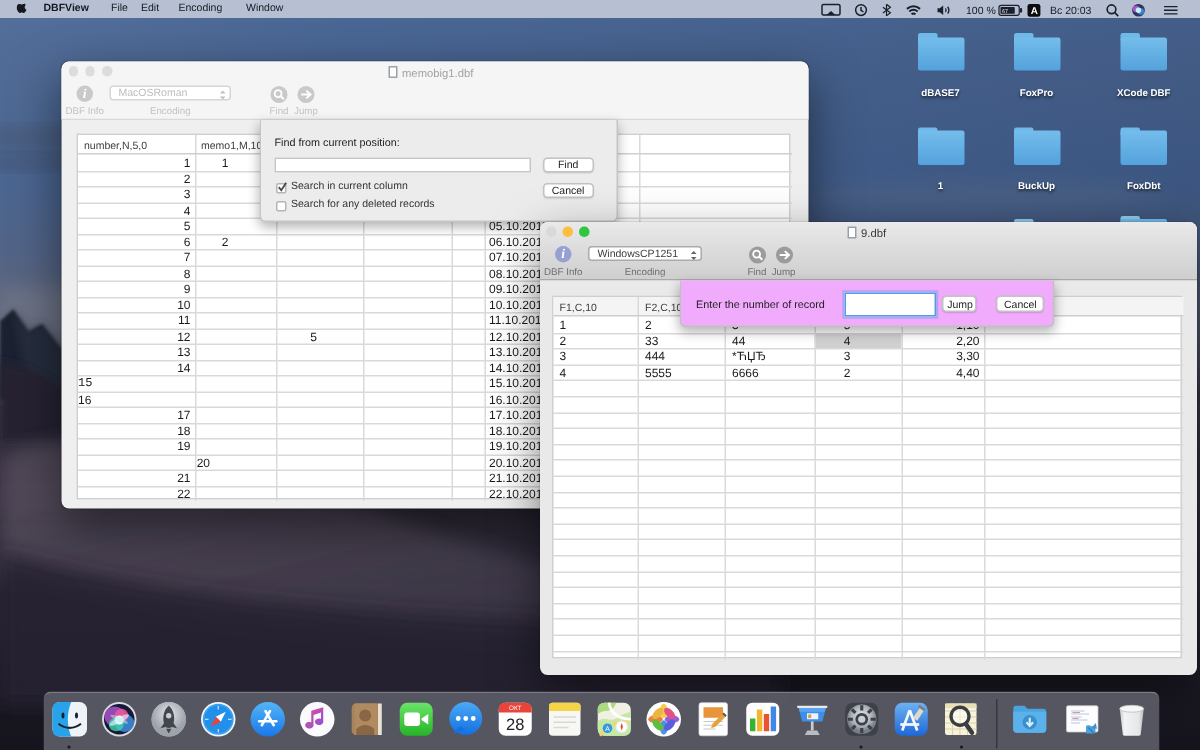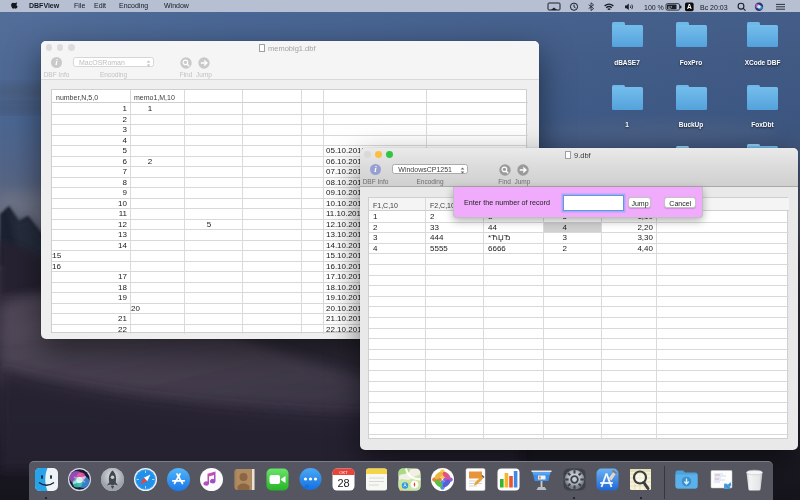--- a/index.html
+++ b/index.html
@@ -287,6 +287,19 @@
       <div class="hdrtxt" style="left:82px;top:3.5px;">memo1,M,10</div>
       <div style="position:absolute;left:0;top:12.2px;width:476px;height:1px;background:#cfcfcf;"></div>
     </div>
+    <div id="bdialog">
+      <div class="abs" style="left:9px;top:10px;font-size:7.2px;color:#222;">Find from current position:</div>
+      <div class="abs" style="left:9px;top:25px;width:171px;height:9.5px;background:#fff;border:1px solid #c6c6c6;"></div>
+      <div class="btn" style="left:187.5px;top:24.5px;width:34.5px;height:10.5px;line-height:10px;">Find</div>
+      <div class="cb" style="left:9.5px;top:41.5px;"></div>
+      <svg class="abs" style="left:9.5px;top:40px" width="8.5" height="9" viewBox="0 0 8.5 9">
+          <path d="M1.8,4.8 L3.5,6.8 L6.8,1.8" stroke="#4a4a4a" stroke-width="1.2" fill="none"></path>
+        </svg>
+      <div class="abs" style="left:20px;top:41px;font-size:7px;color:#333;">Search in current column</div>
+      <div class="btn" style="left:187.5px;top:41.5px;width:34.5px;height:10.5px;line-height:10px;">Cancel</div>
+      <div class="cb" style="left:9.5px;top:53.5px;"></div>
+      <div class="abs" style="left:20px;top:53px;font-size:7px;color:#333;">Search for any deleted records</div>
+    </div>
   </div>
   <div id="fwin" class="win">
     <div id="fhead">

